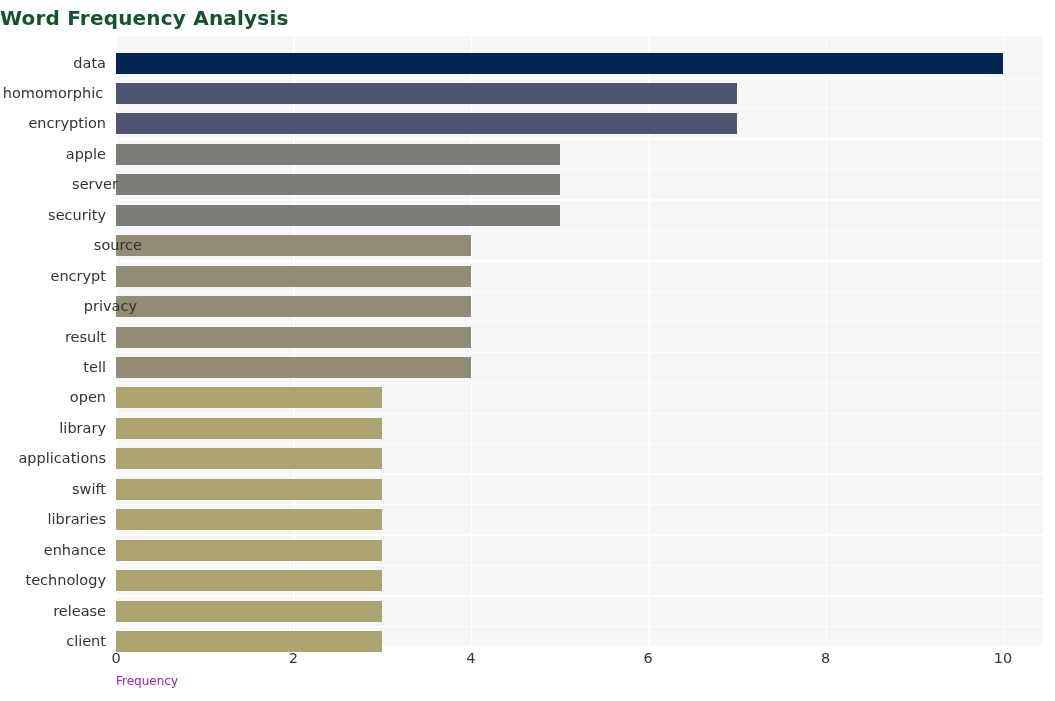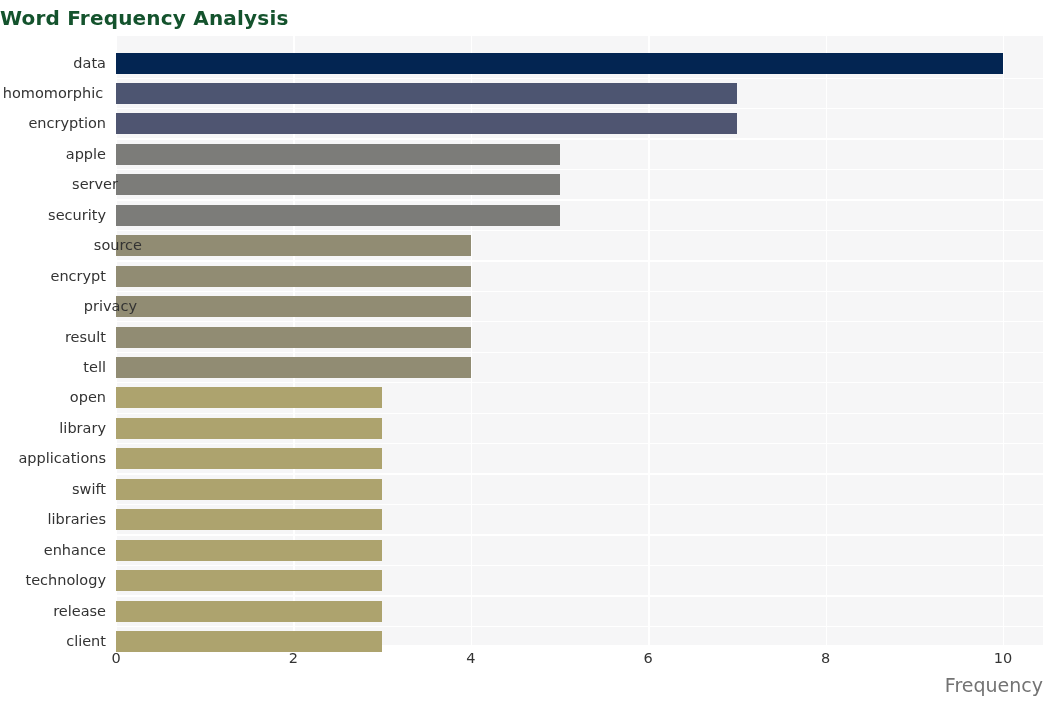--- a/index.html
+++ b/index.html
@@ -90,9 +90,9 @@
     left: 116px;
     top: 674px;
     width: 927px;
-    text-align: right;
-    font-size: 19px;
-    color: #737373;
+    text-align: left;
+    font-size: 12px;
+    color: #a21caf;
   }
 </style>
 </head>

